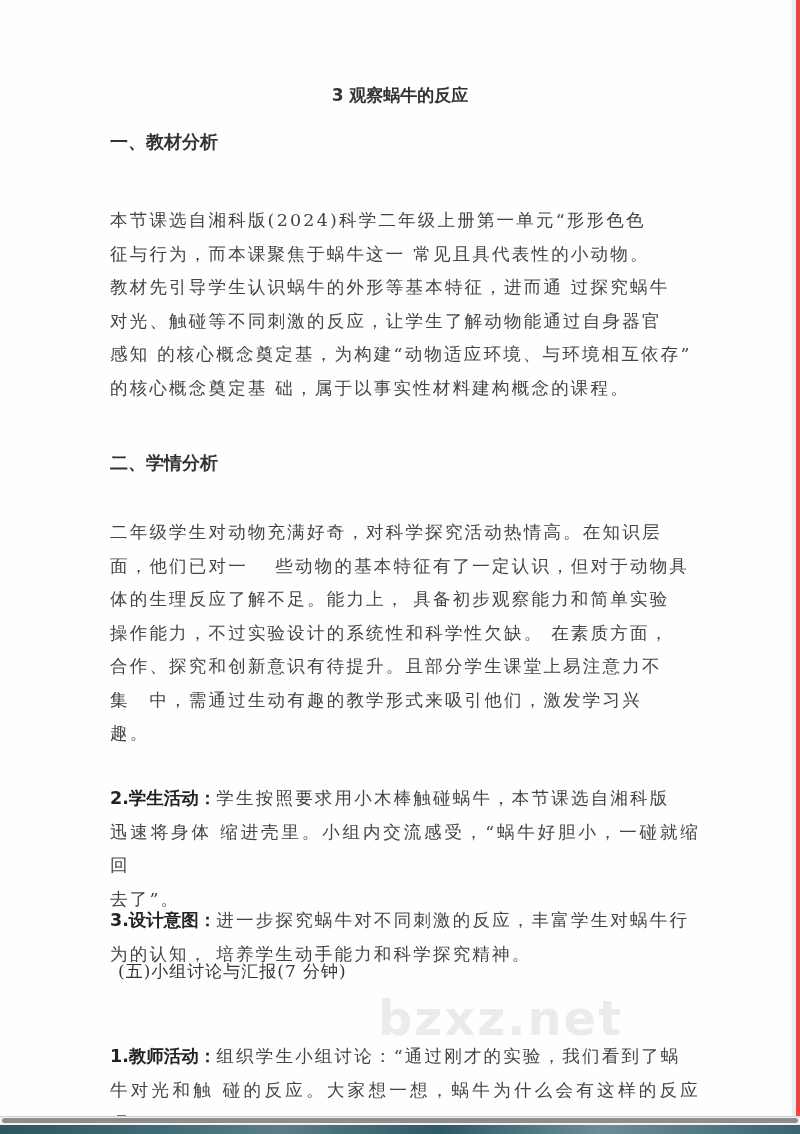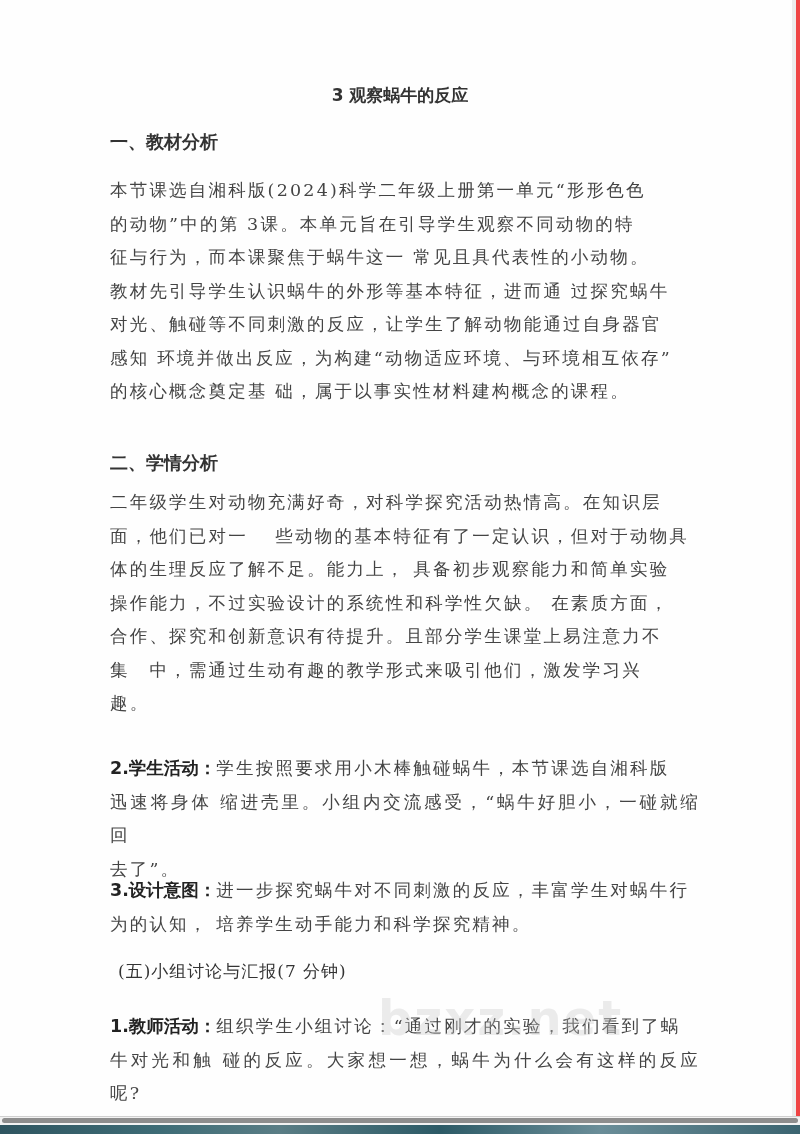--- a/index.html
+++ b/index.html
@@ -30,7 +30,7 @@
   .p {
     position: absolute; left: 110px; width: 590px;
     font-size: 17.5px; line-height: 33.5px; letter-spacing: 2.2px;
-    color: #444; text-align: justify;
+    color: #444; text-align: justify; margin-top: 30px;
   }
   .p b { color: #222; font-family: "DejaVu Sans", sans-serif; letter-spacing: 0; }
   .sub {

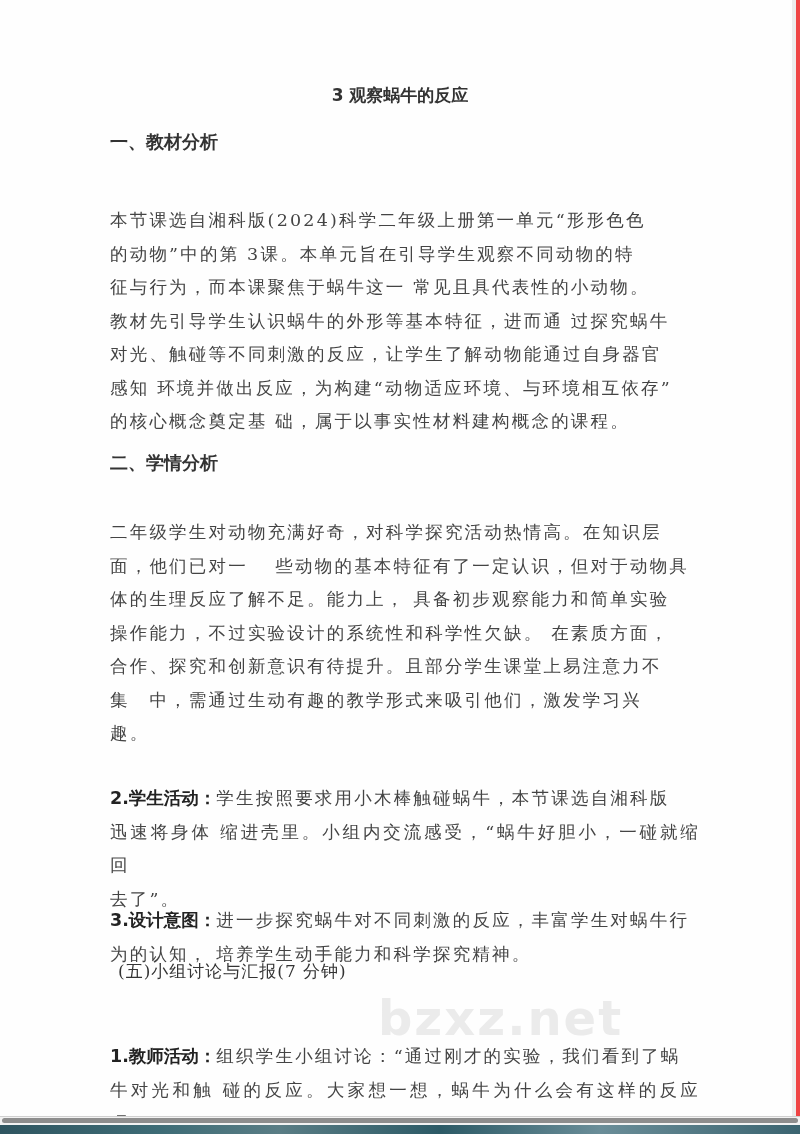--- a/index.html
+++ b/index.html
@@ -68,7 +68,6 @@
 
   <div class="p" style="top:174px">
     <div>本节课选自湘科版(2024)科学二年级上册第一单元“形形色色</div>
-    <div>的动物”中的第 3课。本单元旨在引导学生观察不同动物的特</div>
     <div>征与行为，而本课聚焦于蜗牛这一 常见且具代表性的小动物。</div>
     <div>教材先引导学生认识蜗牛的外形等基本特征，进而通 过探究蜗牛</div>
     <div>对光、触碰等不同刺激的反应，让学生了解动物能通过自身器官</div>

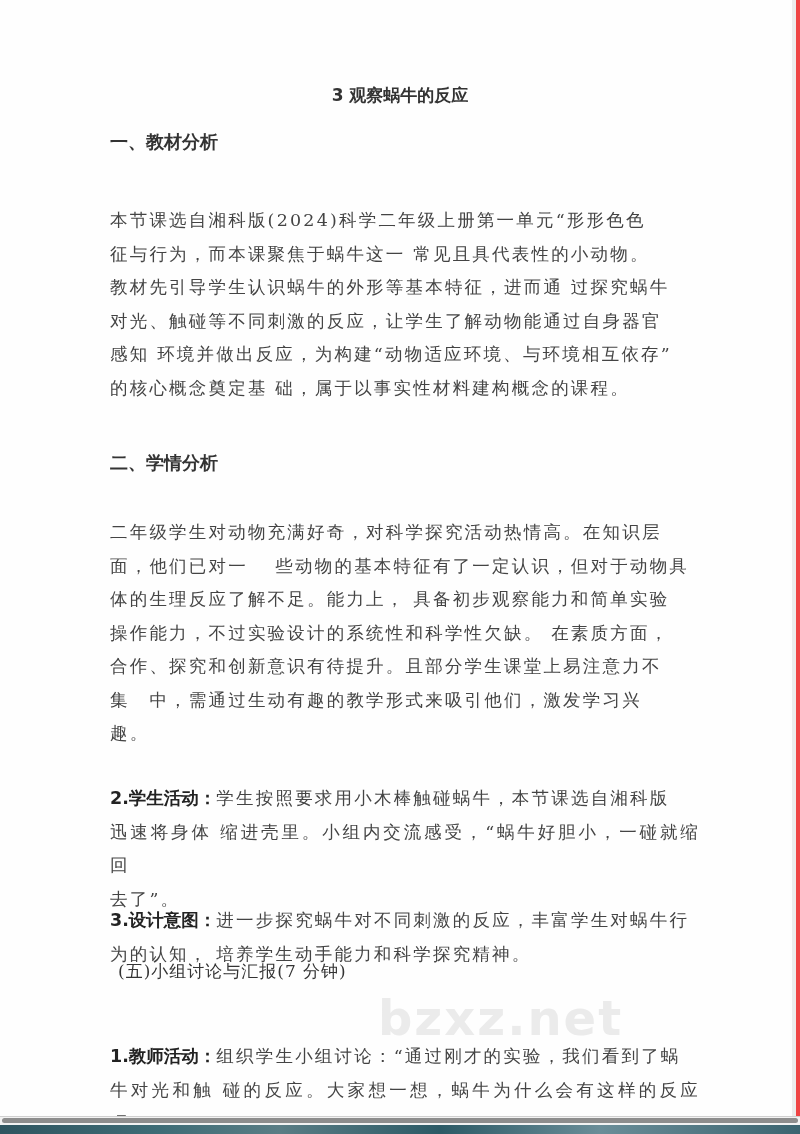--- a/index.html
+++ b/index.html
@@ -71,7 +71,7 @@
     <div>征与行为，而本课聚焦于蜗牛这一 常见且具代表性的小动物。</div>
     <div>教材先引导学生认识蜗牛的外形等基本特征，进而通 过探究蜗牛</div>
     <div>对光、触碰等不同刺激的反应，让学生了解动物能通过自身器官</div>
-    <div>感知 环境并做出反应，为构建“动物适应环境、与环境相互依存”</div>
+    <div>感知 的核心概念奠定基，为构建“动物适应环境、与环境相互依存”</div>
     <div>的核心概念奠定基 础，属于以事实性材料建构概念的课程。</div>
   </div>
 

